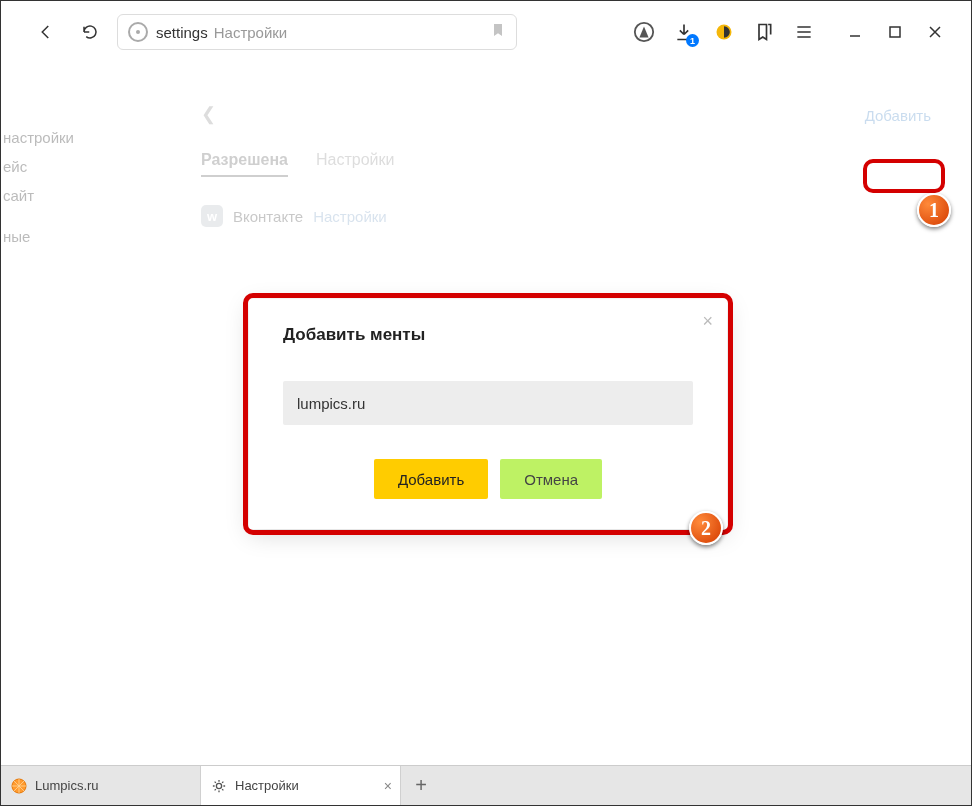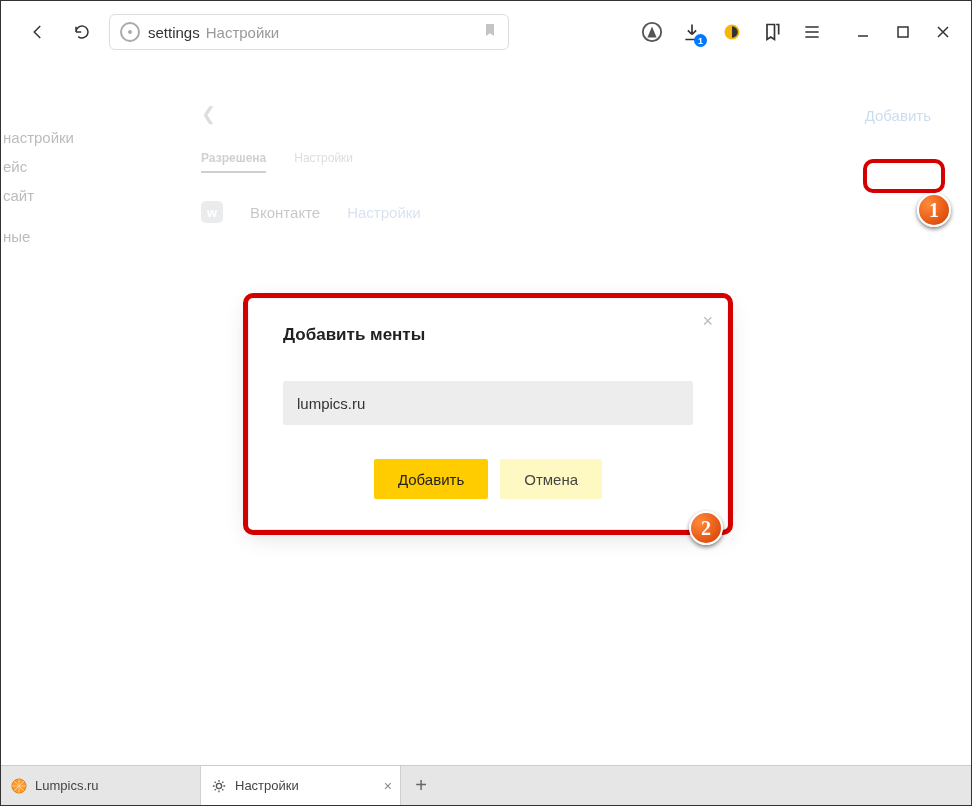--- a/index.html
+++ b/index.html
@@ -7,7 +7,7 @@
 
   
   .toolbar {
-    height: 62px; display: flex; align-items: center; padding: 0 20px;
+    height: 62px; display: flex; align-items: center; padding: 0 28px;
     gap: 10px; background: #fff; position: relative;
   }
   .t-btn { width: 34px; height: 34px; display:flex; align-items:center; justify-content:center; cursor:pointer; color:#555; }

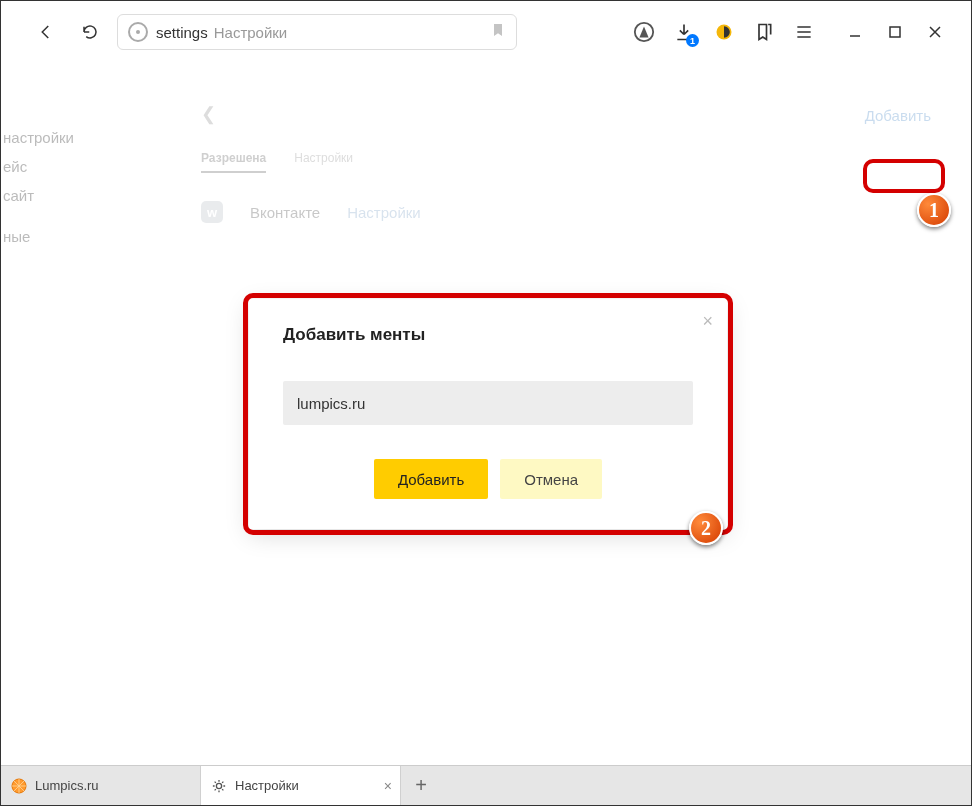--- a/index.html
+++ b/index.html
@@ -51,7 +51,7 @@
   .add-link {
     position:absolute; right:0; top:4px; color:#7aa9d6; font-size:15px;
   }
-  .tabs { margin-top:26px; display:flex; gap:28px; font-size:12px; color:#aaa; }
+  .tabs { margin-top:26px; display:flex; gap:28px; font-size:16px; color:#aaa; }
   .tabs .active{ color:#888; font-weight:bold; border-bottom:2px solid #888; padding-bottom:6px;}
   .site-row { margin-top:28px; display:flex; align-items:center; gap:27px; color:#777; font-size:15px;}
   .vk-icon{ width:22px;height:22px;border-radius:5px;background:#c9cdd3;color:#fff;font-size:13px;font-weight:bold;display:flex;align-items:center;justify-content:center;}

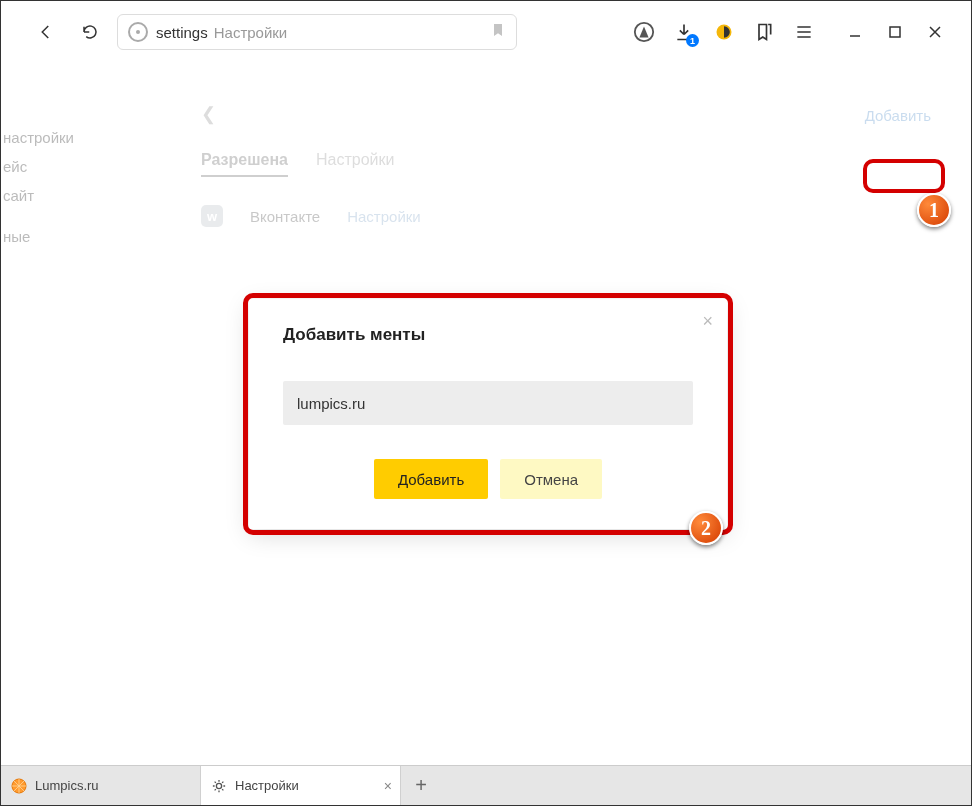--- a/index.html
+++ b/index.html
@@ -53,7 +53,7 @@
   }
   .tabs { margin-top:26px; display:flex; gap:28px; font-size:16px; color:#aaa; }
   .tabs .active{ color:#888; font-weight:bold; border-bottom:2px solid #888; padding-bottom:6px;}
-  .site-row { margin-top:28px; display:flex; align-items:center; gap:27px; color:#777; font-size:15px;}
+  .site-row { margin-top:28px; display:flex; align-items:center; gap:10px; color:#777; font-size:15px;}
   .vk-icon{ width:22px;height:22px;border-radius:5px;background:#c9cdd3;color:#fff;font-size:13px;font-weight:bold;display:flex;align-items:center;justify-content:center;}
   .site-link{ color:#9fb9d4; }
 

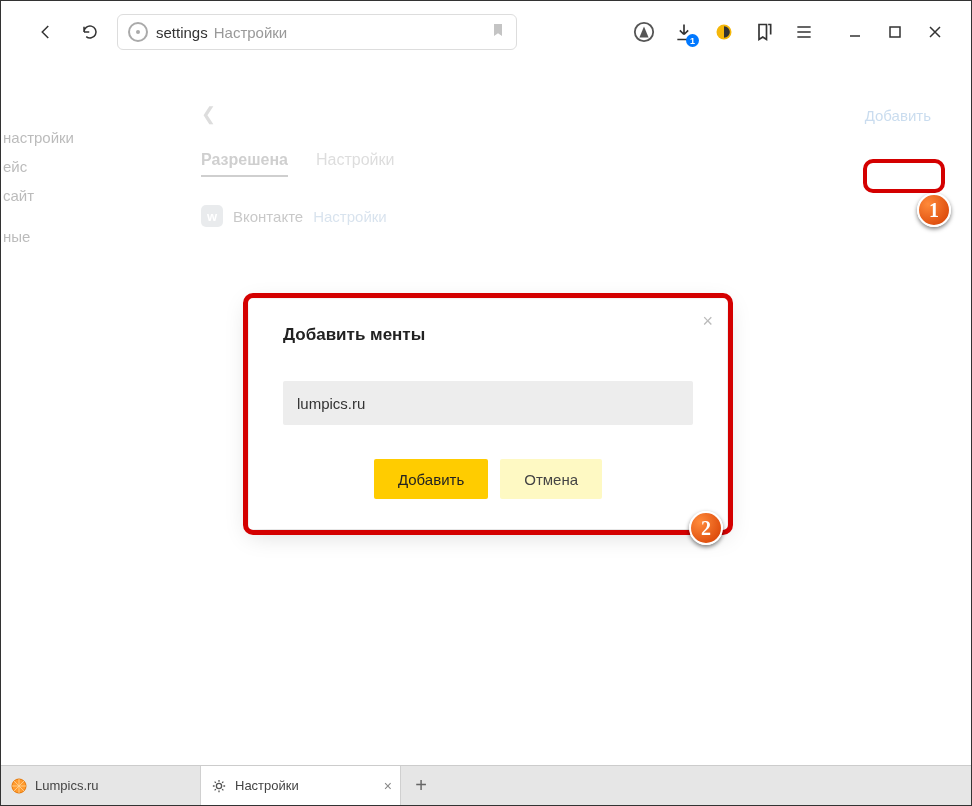--- a/index.html
+++ b/index.html
@@ -92,7 +92,7 @@
   .modal .btns{ margin-top:34px; display:flex; justify-content:center; gap:12px;}
   .btn{ height:40px; padding:0 24px; font-size:15px; border:none; cursor:pointer; border-radius:2px;}
   .btn-primary{ background:#ffcc00; color:#222;}
-  .btn-secondary{ background:#fef9c3; color:#444;}
+  .btn-secondary{ background:#bef264; color:#444;}
 
   
   .tabstrip {

